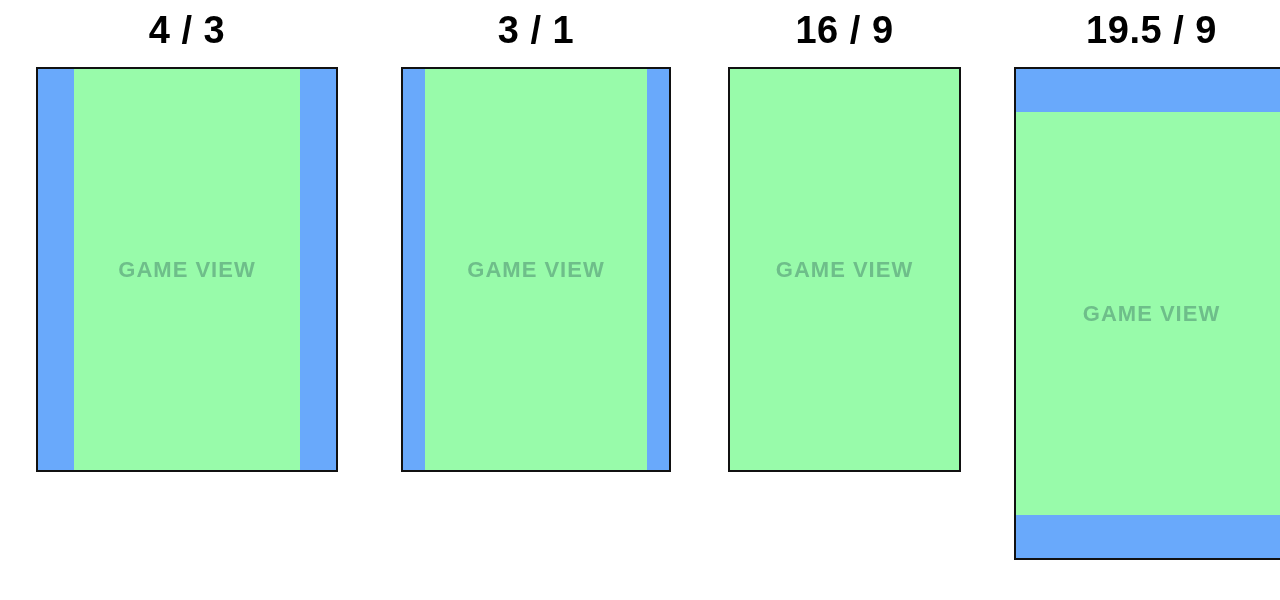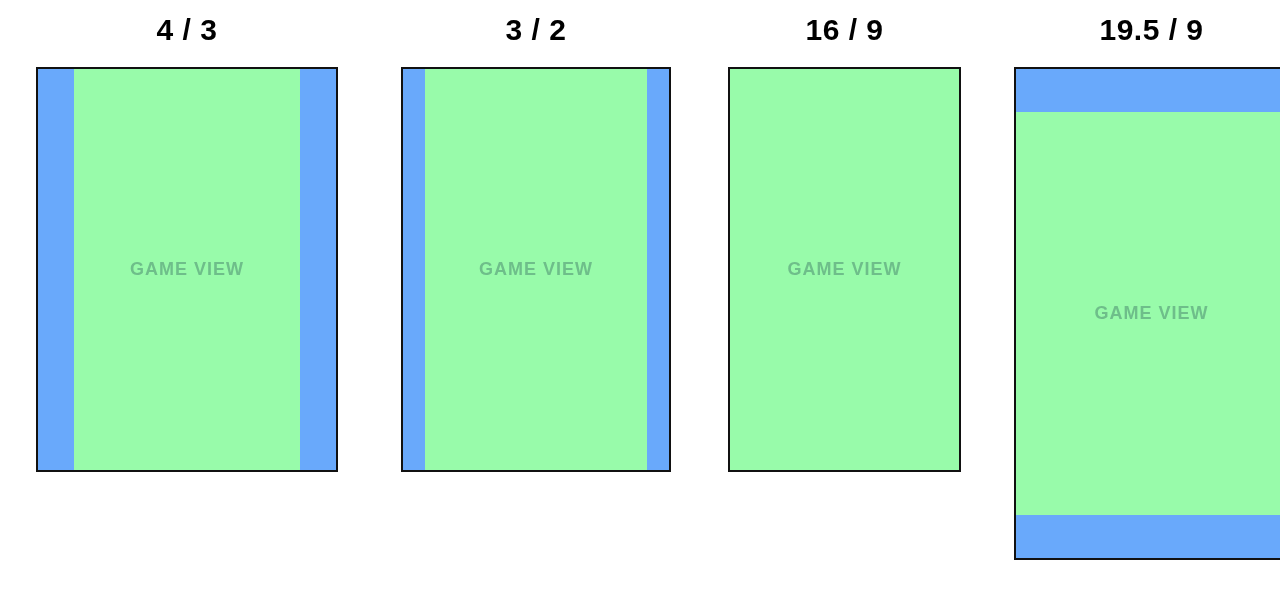--- a/index.html
+++ b/index.html
@@ -22,7 +22,7 @@
     height: 34px;
     line-height: 34px;
     text-align: center;
-    font-size: 30px;
+    font-size: 38px;
     font-weight: 700;
     color: var(--title, #000);
     letter-spacing: 0.5px;

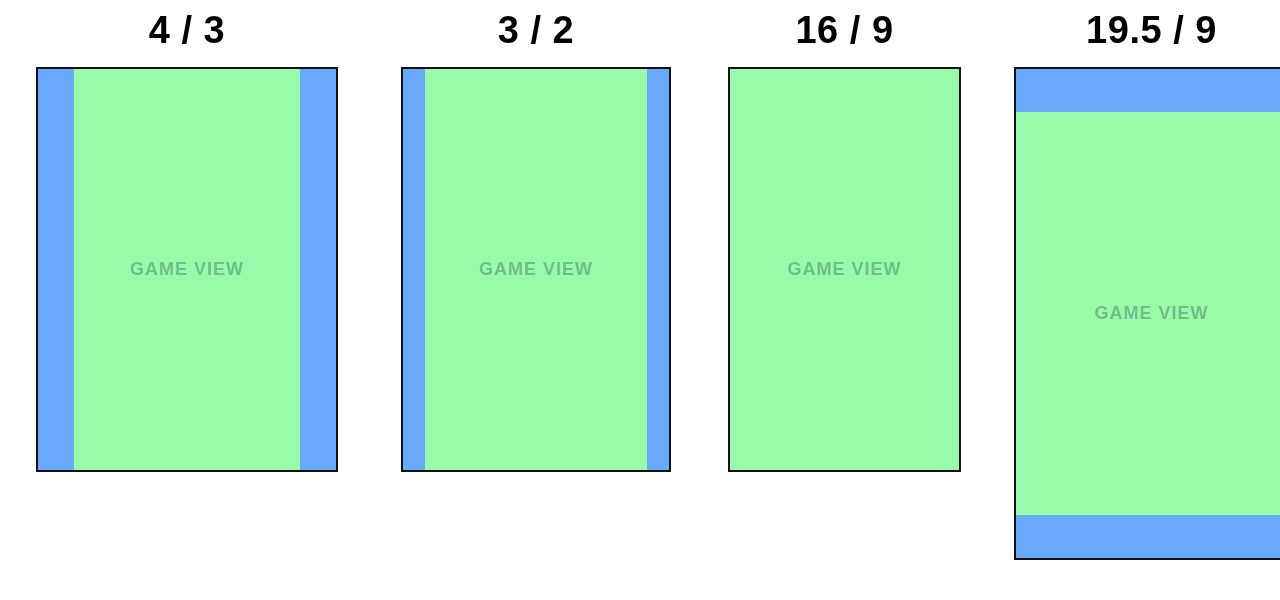--- a/index.html
+++ b/index.html
@@ -79,7 +79,7 @@
 </div>
 
 <div class="panel p2">
-  <div class="panel-title">3 / 2</div>
+  <div class="panel-title">3 / 1</div>
   <div class="frame">
     <div class="bar"></div>
     <div class="view">

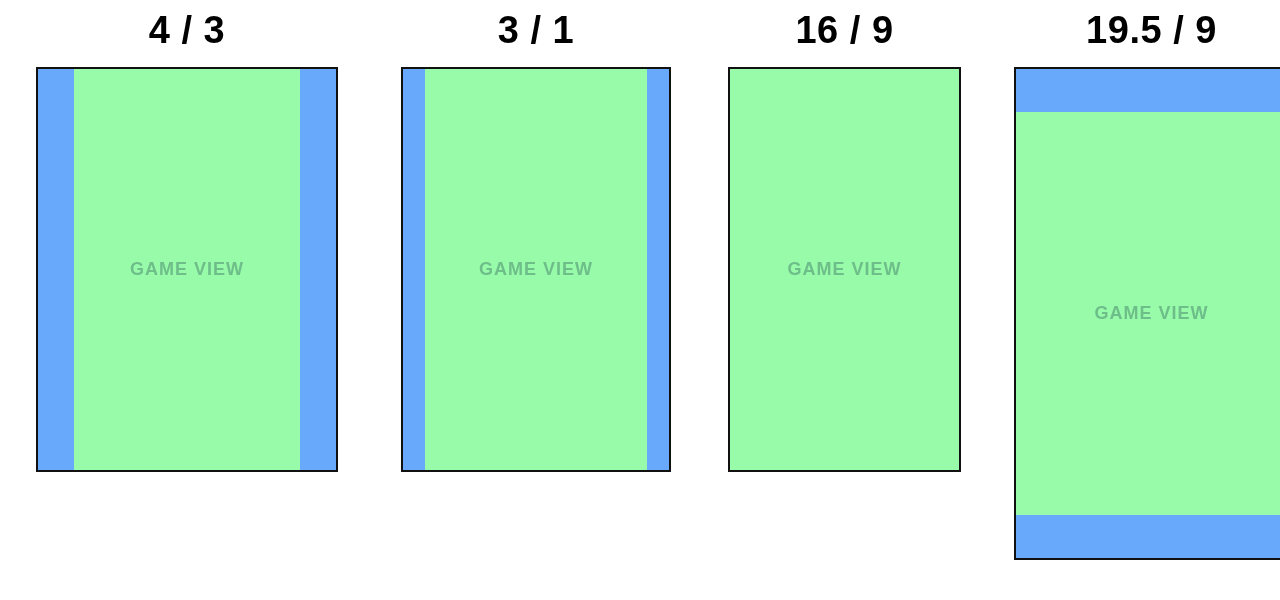--- a/index.html
+++ b/index.html
@@ -57,7 +57,7 @@
     justify-content: center;
   }
   .view-label {
-    font-size: 18px;
+    font-size: 22px;
     font-weight: 700;
     letter-spacing: 1px;
     color: var(--label, #6EBE8A);

